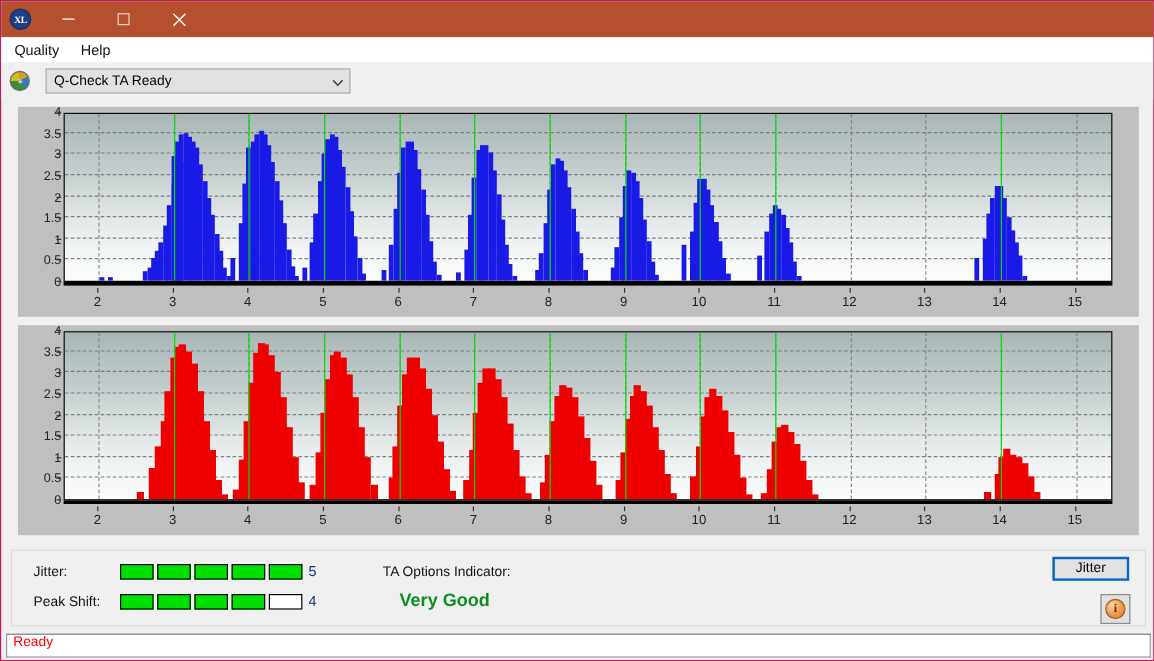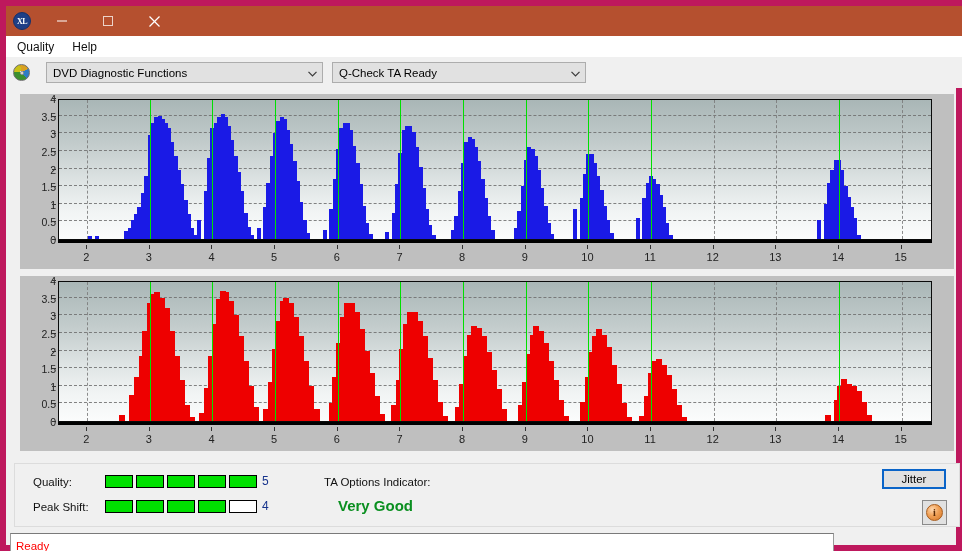--- a/index.html
+++ b/index.html
@@ -12,7 +12,7 @@
   #app{
     position:relative;width:962px;height:551px;
     box-sizing:border-box;
-    border:6px solid #be185d;
+    border:1px solid #be185d;
     background:#f0f0f0;
   }
 

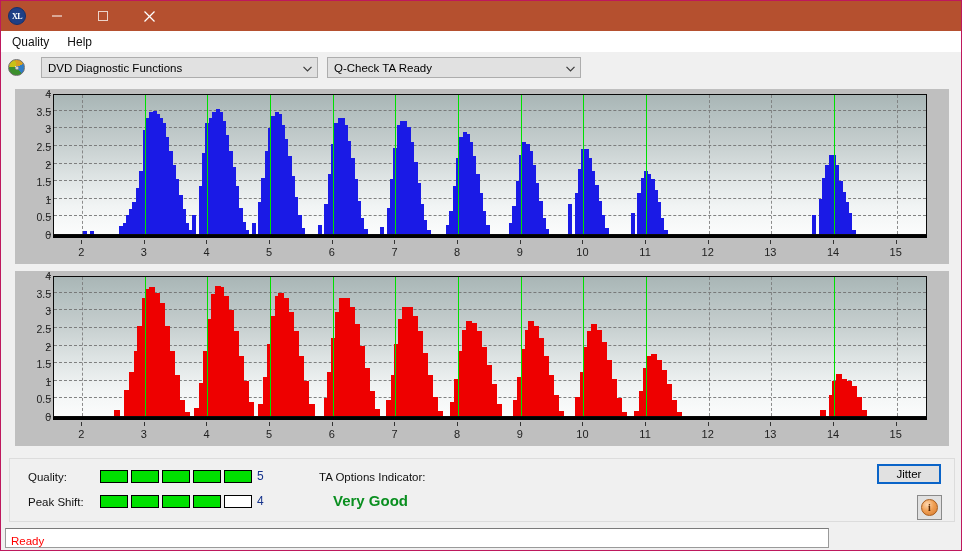--- a/index.html
+++ b/index.html
@@ -240,14 +240,6 @@
 
   <div class="toolbar">
     <div class="drive-icon"></div>
-    <div class="combo" id="combo-function">
-      <span>DVD Diagnostic Functions</span>
-      <span class="chev">
-        <svg width="9" height="6" viewBox="0 0 9 6">
-            <path d="M0.5 0.8 L4.5 5 L8.5 0.8" fill="none" stroke="#3a3a3a" stroke-width="1.2"></path>
-          </svg>
-      </span>
-    </div>
     <div class="combo" id="combo-test">
       <span>Q-Check TA Ready</span>
       <span class="chev">

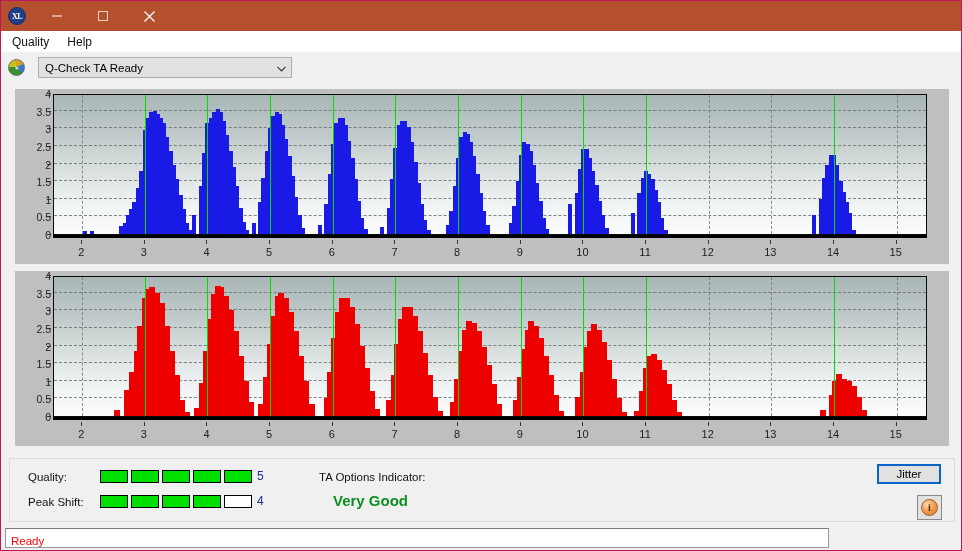--- a/index.html
+++ b/index.html
@@ -685,7 +685,7 @@
   </div>
 
   <div class="resultpanel">
-    <div class="rlabel" style="left:18px;top:12px;">Quality:</div>
+    <div class="rlabel" style="left:18px;top:12px;">Jitter:</div>
     <div class="meter" id="jitter-meter" style="left:90px;top:11px;">
         <div class="seg on"></div>
         <div class="seg on"></div>

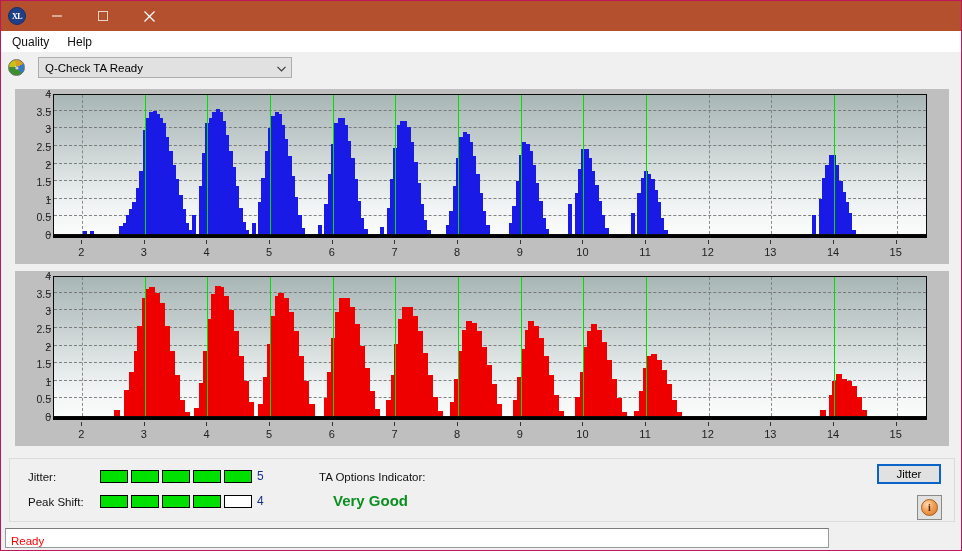--- a/index.html
+++ b/index.html
@@ -198,11 +198,11 @@
 
   
   .statusbar{
-    position:absolute;left:4px;top:527px;width:824px;height:20px;
+    position:absolute;left:4px;top:527px;width:954px;height:20px;
     background:#ffffff;
     border:1px solid #9a9a9a;border-top-color:#7a7a7a;
     box-sizing:border-box;
-    display:flex;align-items:flex-end;
+    display:flex;align-items:flex-start;
   }
   .statustext{font-size:11.5px;color:#ff0000;padding-left:5px;}
 </style>

